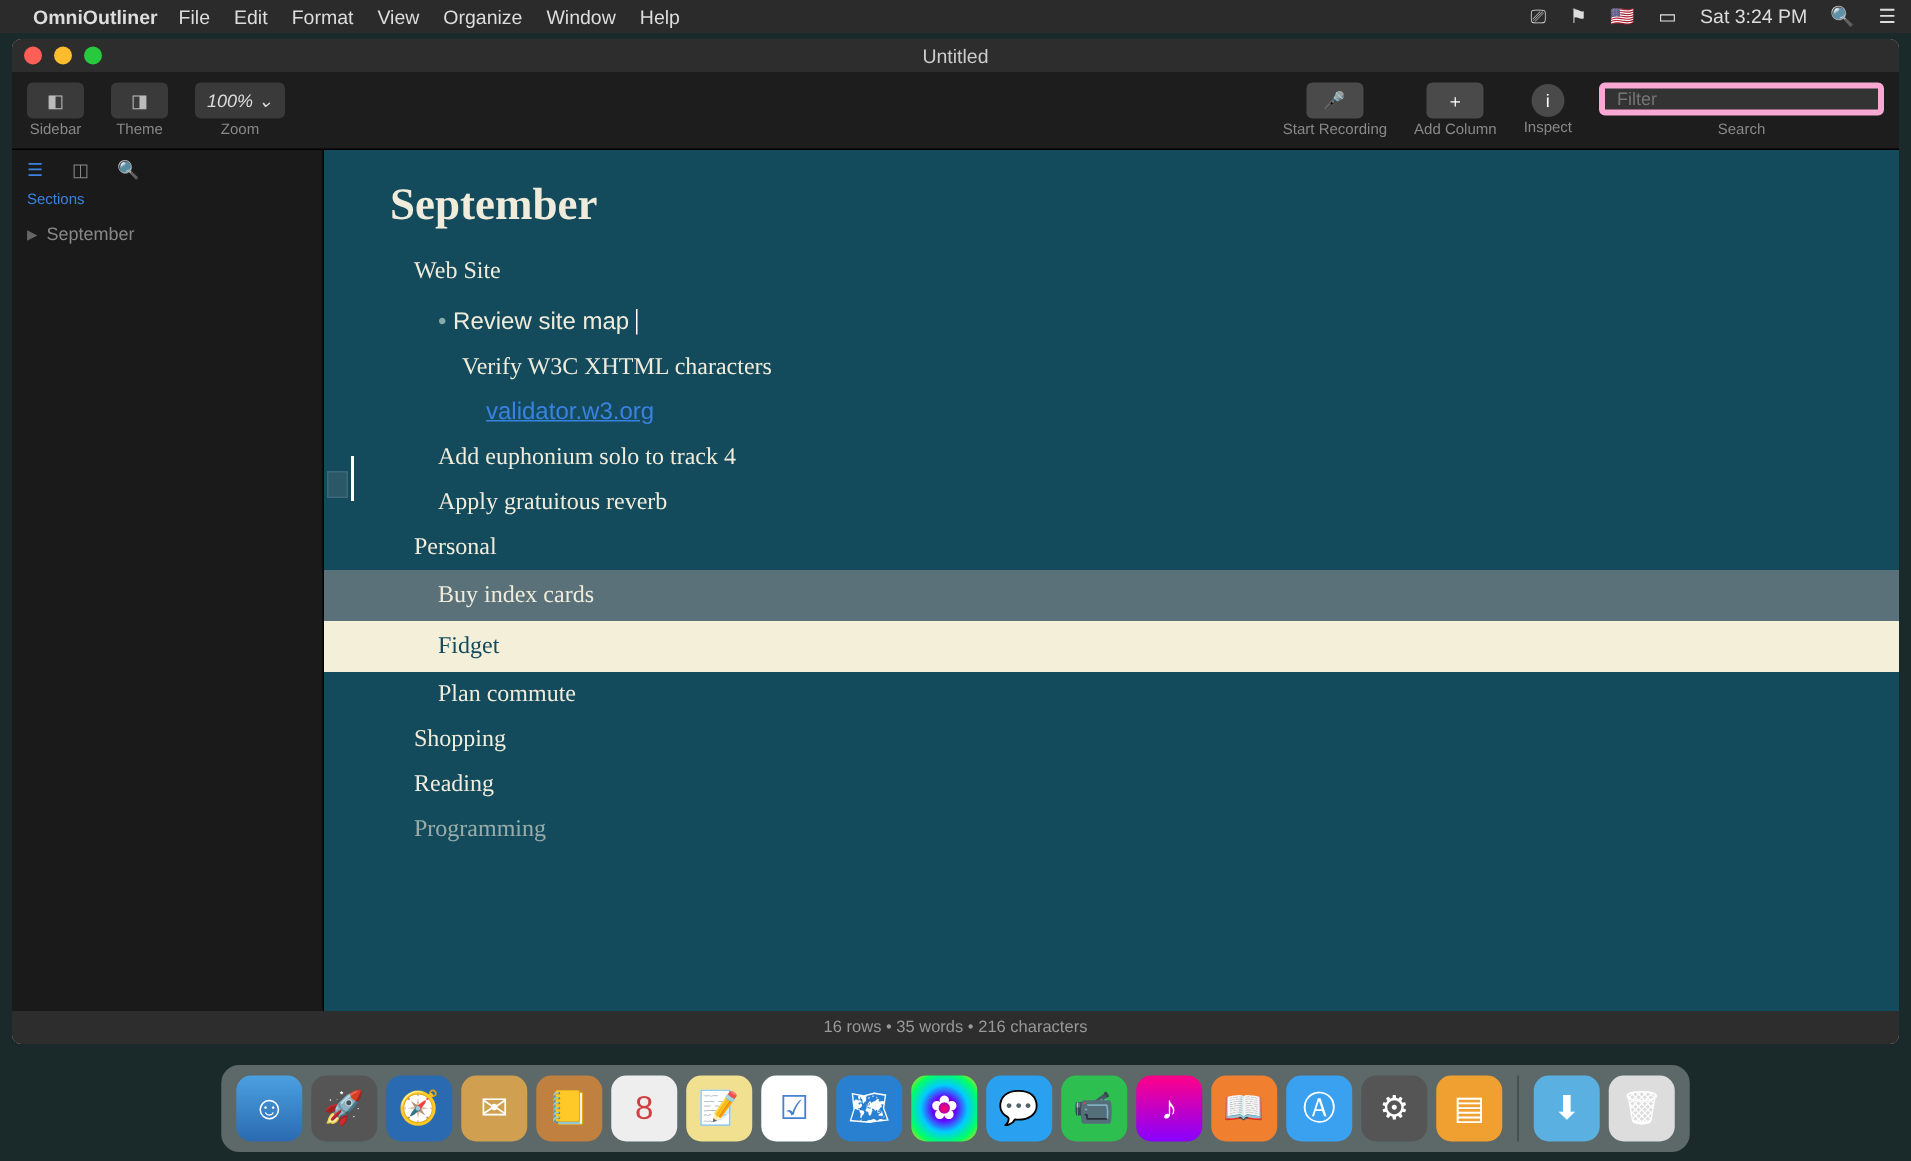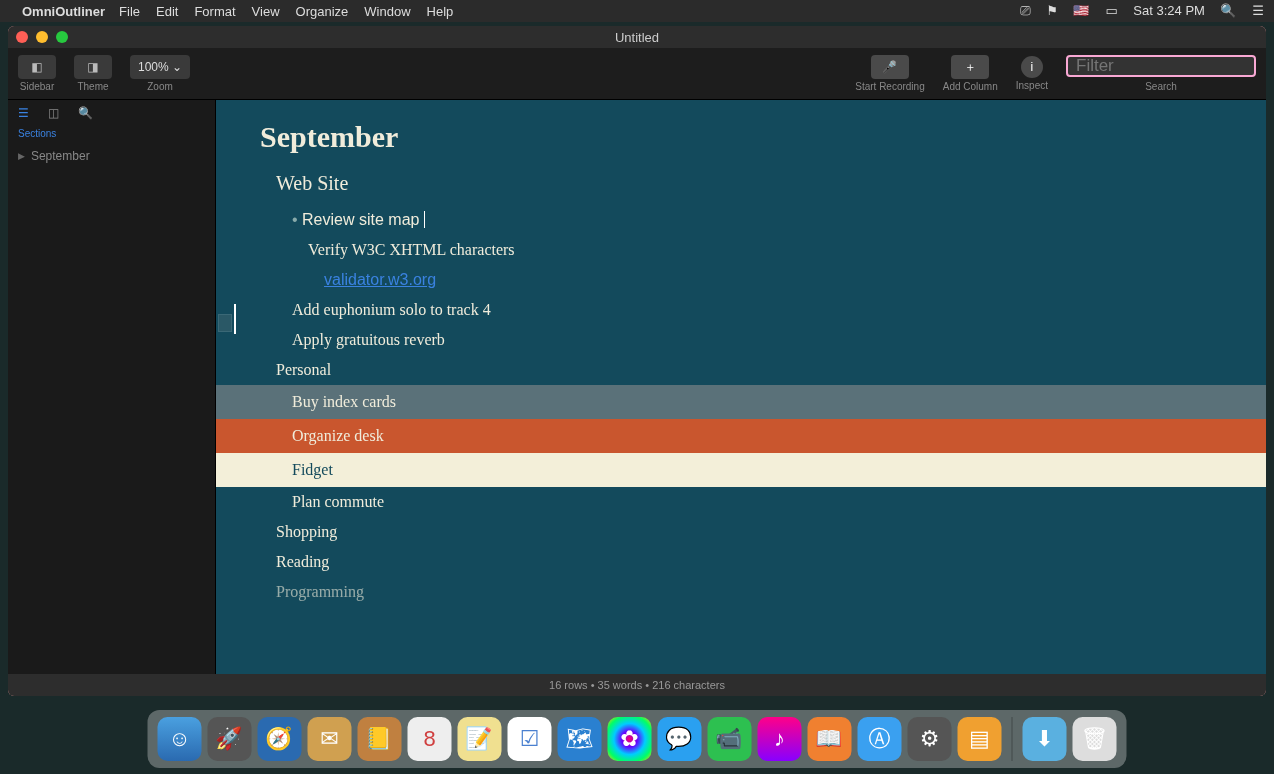--- a/index.html
+++ b/index.html
@@ -24,7 +24,7 @@
 .toolbar { height: 52px; background: #1d1d1d; display: flex; align-items: center; padding: 0 10px; border-bottom: 1px solid #000; }
 .tbgroup { display: flex; flex-direction: column; align-items: center; margin-right: 18px; color: #888; font-size: 10px; }
 .tbicon { width: 38px; height: 24px; background: #3a3a3a; border-radius: 4px; margin-bottom: 2px; display:flex; align-items:center; justify-content:center; color:#bbb; font-size:12px;}
-.tbgroup.zoom .tbicon { width: 60px; color:#ddd; }
+.tbgroup.zoom .tbicon { width: 60px; color:#ddd;font-style:italic; }
 .toolbar .flex { flex: 1; }
 .tbgroup.right .tbicon { background: #4a4a4a; }
 .tbgroup .mic { background:#555; }

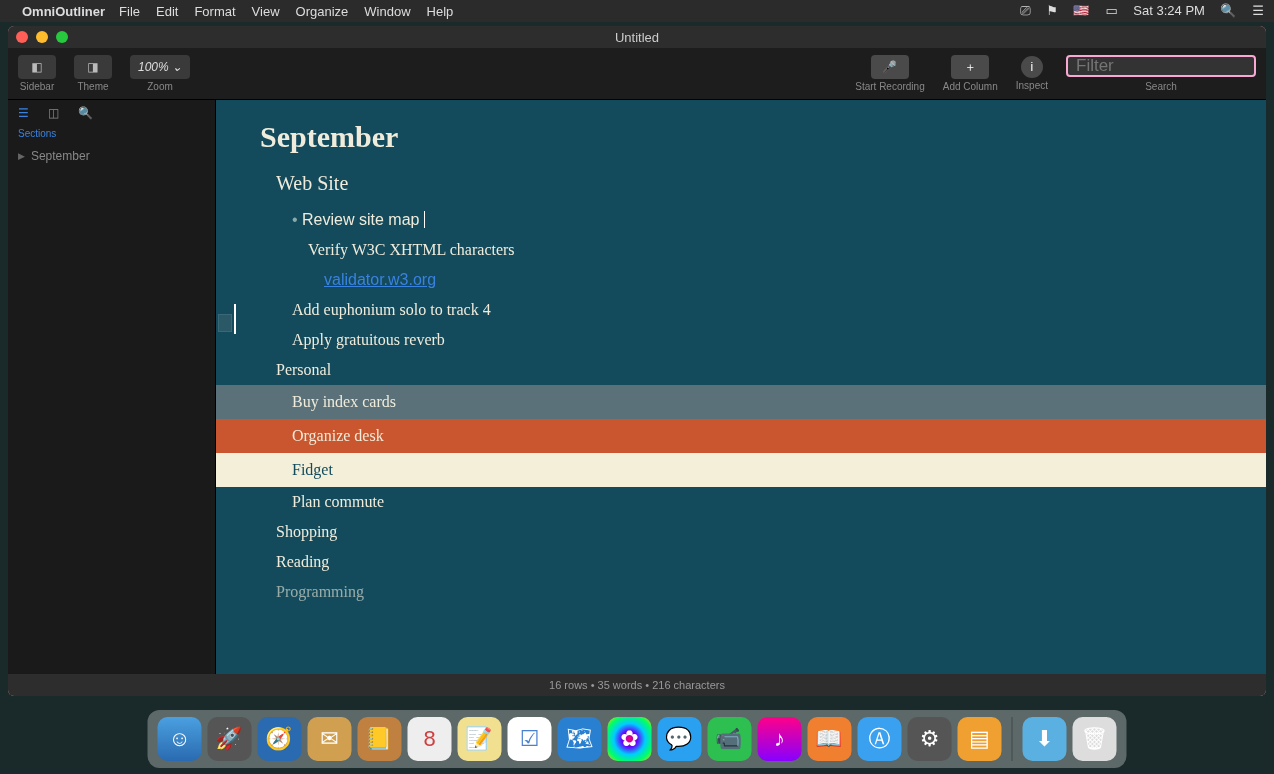--- a/index.html
+++ b/index.html
@@ -31,7 +31,7 @@
 .tbgroup .plus { background:#2a7a2a; color:#fff;}
 .tbgroup .info { background:#2a6ab0; color:#fff; border-radius:50%; width:22px; height:22px;}
 .search-wrap { display:flex; flex-direction:column; align-items:center;}
-.search { width: 190px; height: 22px; background: #333; border: 2px solid #f9a8d4; border-radius: 4px; color: #888; font-size: 17px; padding: 0 8px; }
+.search { width: 190px; height: 22px; background: #333; border: 4px solid #f9a8d4; border-radius: 4px; color: #888; font-size: 12px; padding: 0 8px; }
 .search-label{ color:#888; font-size:10px; margin-top:4px;}
 
 .content { flex: 1; display: flex; overflow: hidden; }

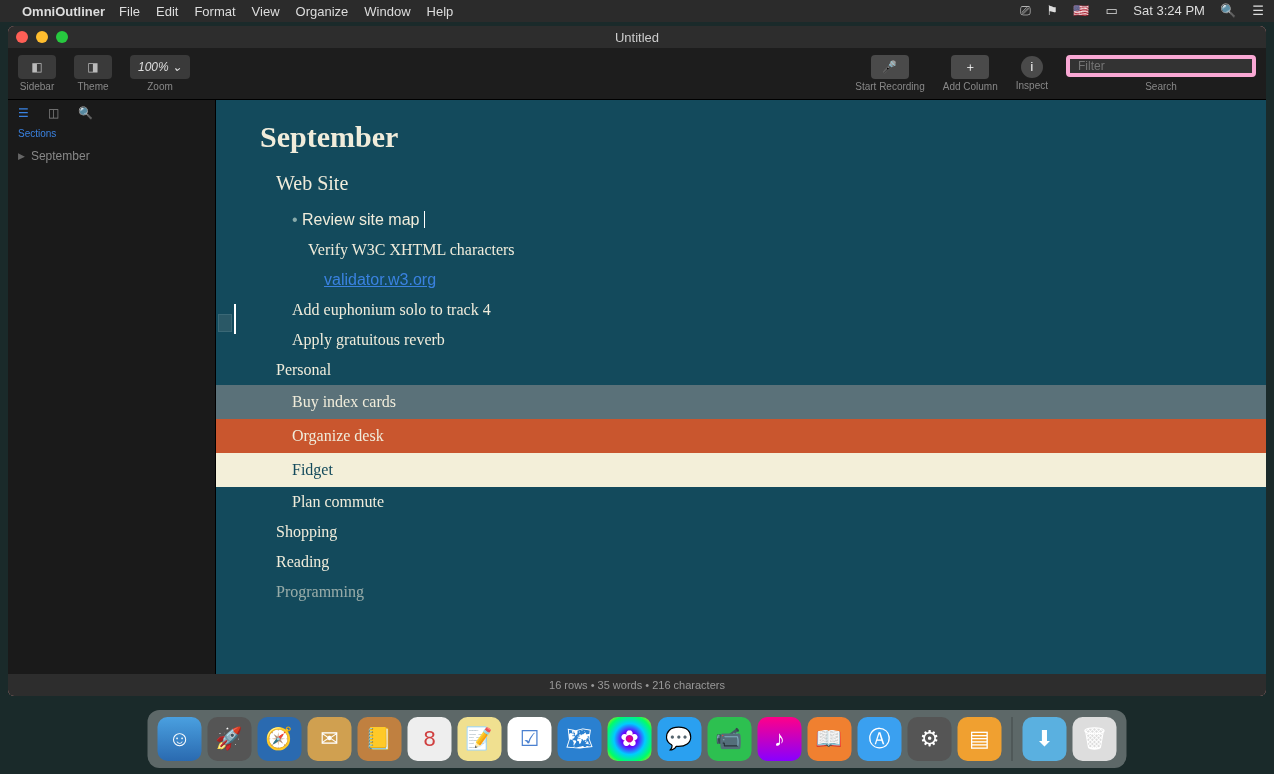--- a/index.html
+++ b/index.html
@@ -45,7 +45,7 @@
 .doc { flex: 1; background: #134a5c; color: #f0ecdb; overflow: hidden; position: relative; }
 .docinner { padding: 12px 44px; }
 .h1 { font-family: Georgia, serif; font-size: 30px; font-weight: bold; color: #f0ecdb; margin: 8px 0 18px; }
-.h2 { font-family: Georgia, serif; font-size: 20px; color: #f0ecdb; margin: 4px 0 10px 16px; }
+.h2 { font-family: Georgia, serif; font-size: 16px; color: #f0ecdb; margin: 4px 0 10px 16px; }
 .row { font-family: Georgia, serif; font-size: 16px; color: #f0ecdb; padding: 6px 0 6px 32px; }
 .row.sub { padding-left: 48px; }
 .row.link { padding-left: 64px; }

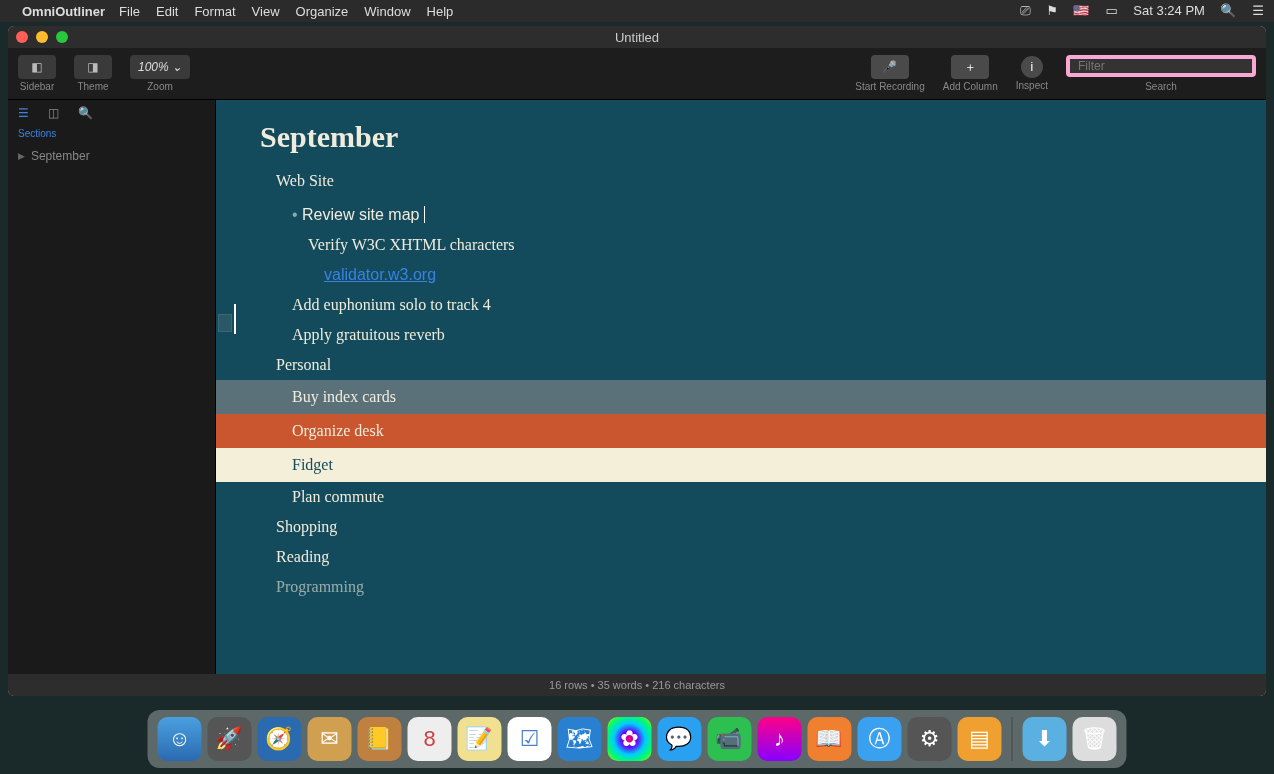--- a/index.html
+++ b/index.html
@@ -165,7 +165,6 @@
         <div class="row sub" style="padding-left:32px">Apply gratuitous reverb</div>
         <div class="row" style="padding-left:16px">Personal</div>
         <div class="fullrow gray">Buy index cards</div>
-        <div class="fullrow orange">Organize desk</div>
         <div class="fullrow cream">Fidget</div>
         <div class="row sub" style="padding-left:32px">Plan commute</div>
         <div class="row" style="padding-left:16px">Shopping</div>

